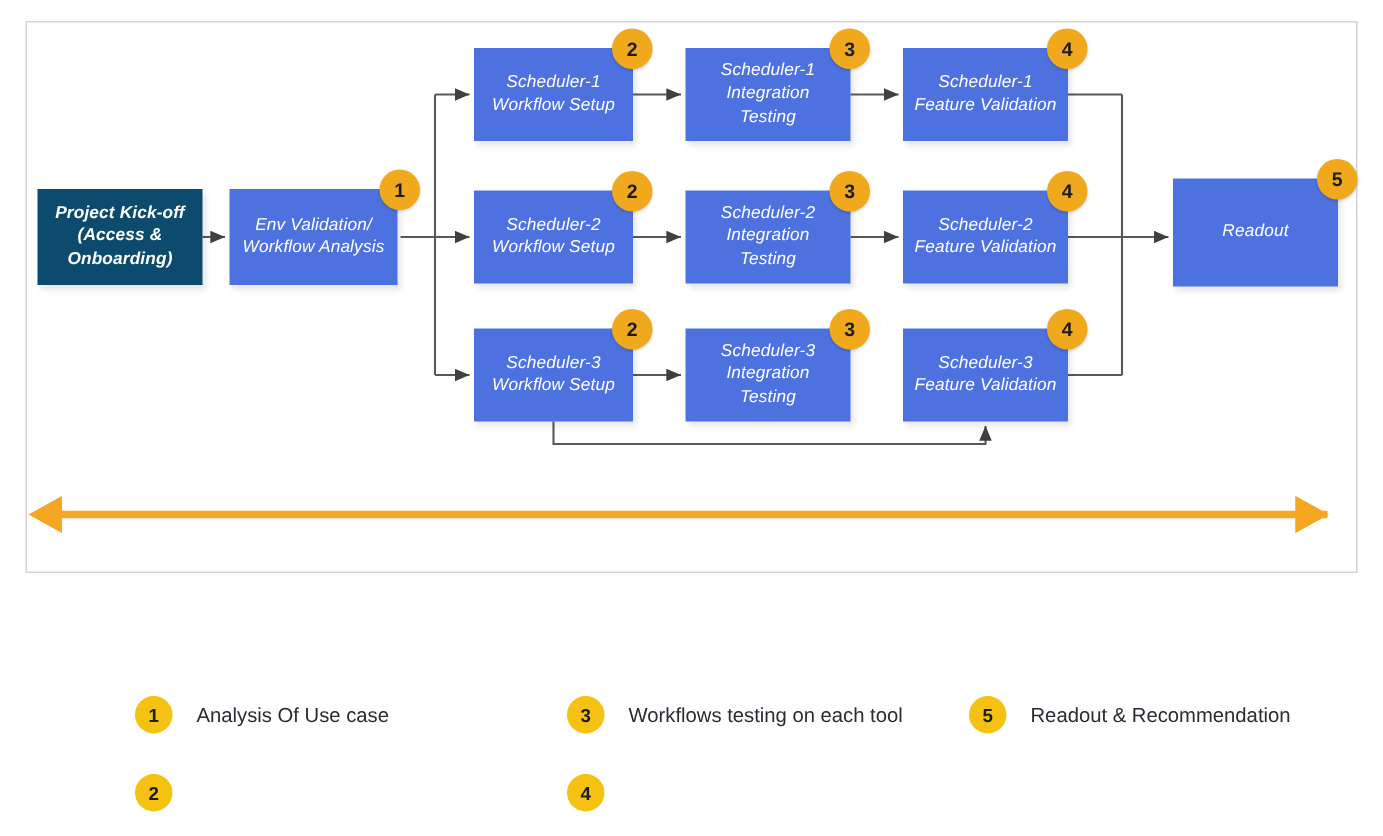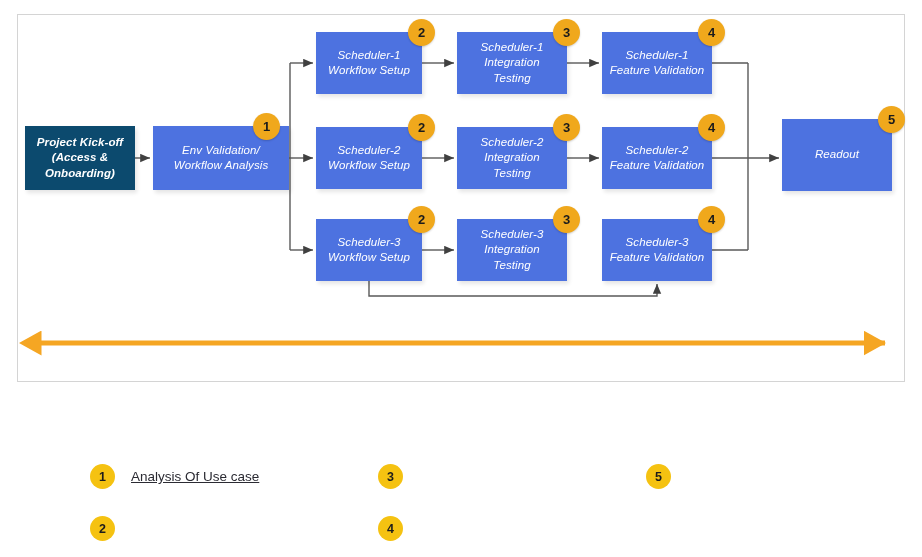--- a/index.html
+++ b/index.html
@@ -155,7 +155,7 @@
     <div class="node" style="left: 25px; top: 126px; width: 110px; height: 64px; background: #0c4a6e; color: rgb(255, 255, 255); font-weight: bold;">Project Kick-off
 (Access &amp;
 Onboarding)</div>
-    <div class="node" style="left: 153px; top: 126px; width: 136px; height: 64px; background: rgb(77, 114, 224); color: rgb(255, 255, 255);">Env Validation/
+    <div class="node" style="left: 153px; top: 126px; width: 112px; height: 64px; background: rgb(77, 114, 224); color: rgb(255, 255, 255);">Env Validation/
 Workflow Analysis</div>
     <div class="badge" style="left: 253px; top: 113px; background: rgb(240, 168, 28);">1</div>
     <div class="node" style="left: 316px; top: 32px; width: 106px; height: 62px; background: rgb(77, 114, 224); color: rgb(255, 255, 255);">Scheduler-1

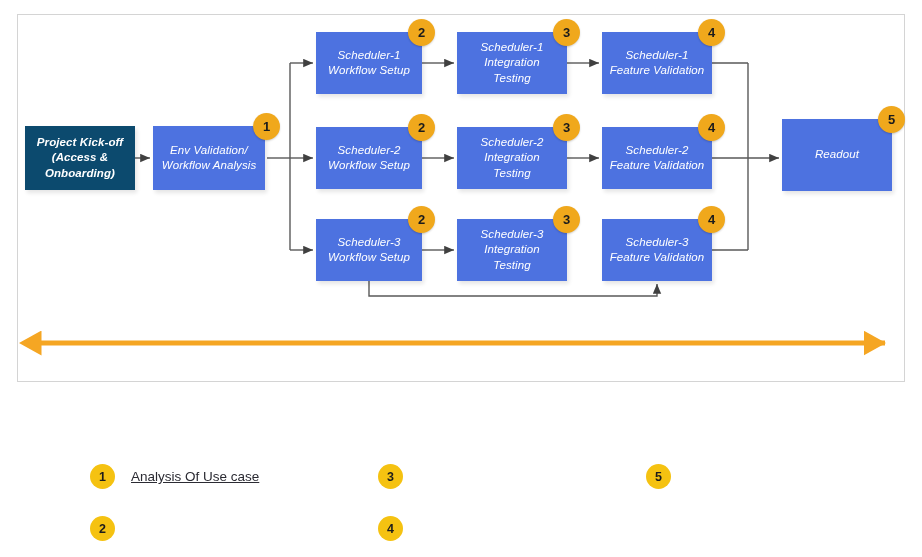--- a/index.html
+++ b/index.html
@@ -101,7 +101,6 @@
     font-size: 13.5px;
     color: #2b2b33;
     white-space: nowrap;
-    text-decoration: underline;
   }
 </style>
 </head>

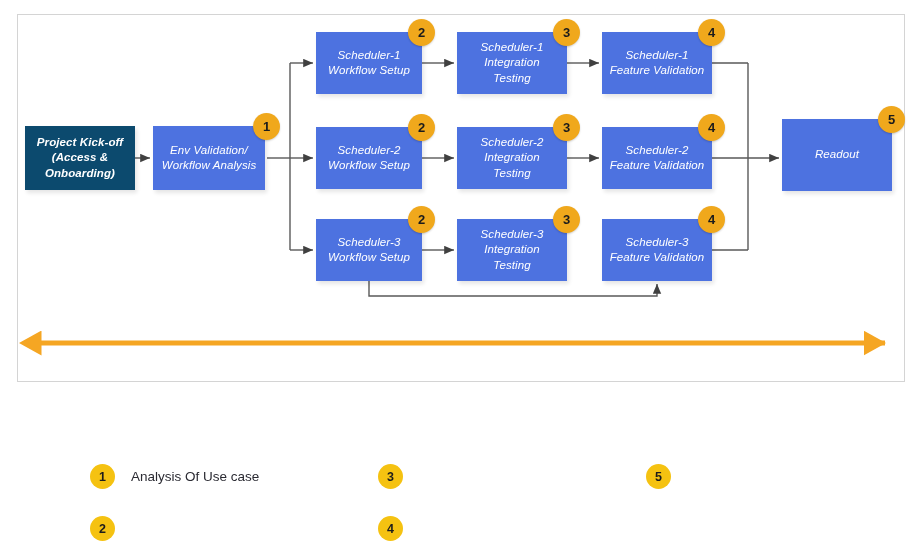--- a/index.html
+++ b/index.html
@@ -201,6 +201,7 @@
     </div>
     <div class="legend-item" style="left: 378px; top: 24px;">
       <div class="legend-badge" style="background: rgb(245, 194, 17);">3</div>
+      <div class="legend-text">Workflows testing on each tool</div>
     </div>
     <div class="legend-item" style="left: 378px; top: 76px;">
       <div class="legend-badge" style="background: rgb(245, 194, 17);">4</div>

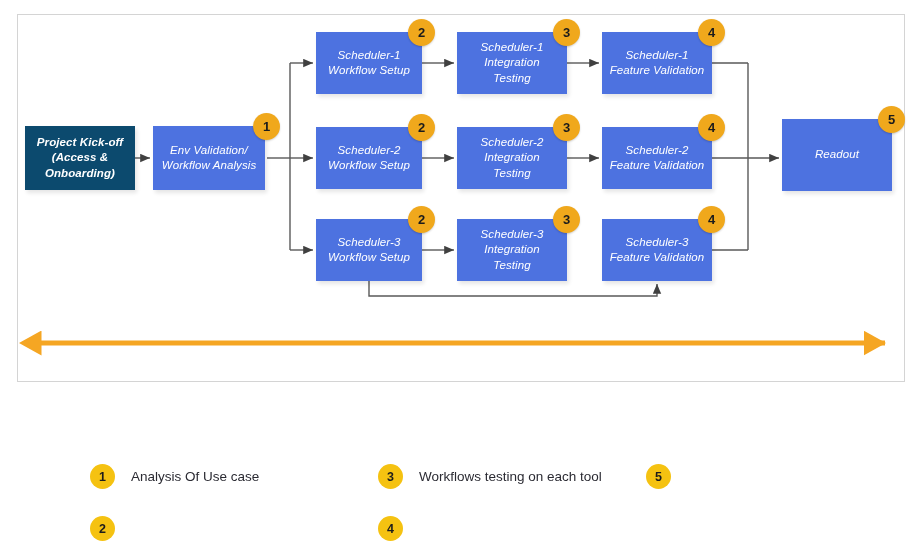--- a/index.html
+++ b/index.html
@@ -208,6 +208,7 @@
     </div>
     <div class="legend-item" style="left: 646px; top: 24px;">
       <div class="legend-badge" style="background: rgb(245, 194, 17);">5</div>
+      <div class="legend-text">Readout &amp; Recommendation</div>
     </div>
   </div>
 

